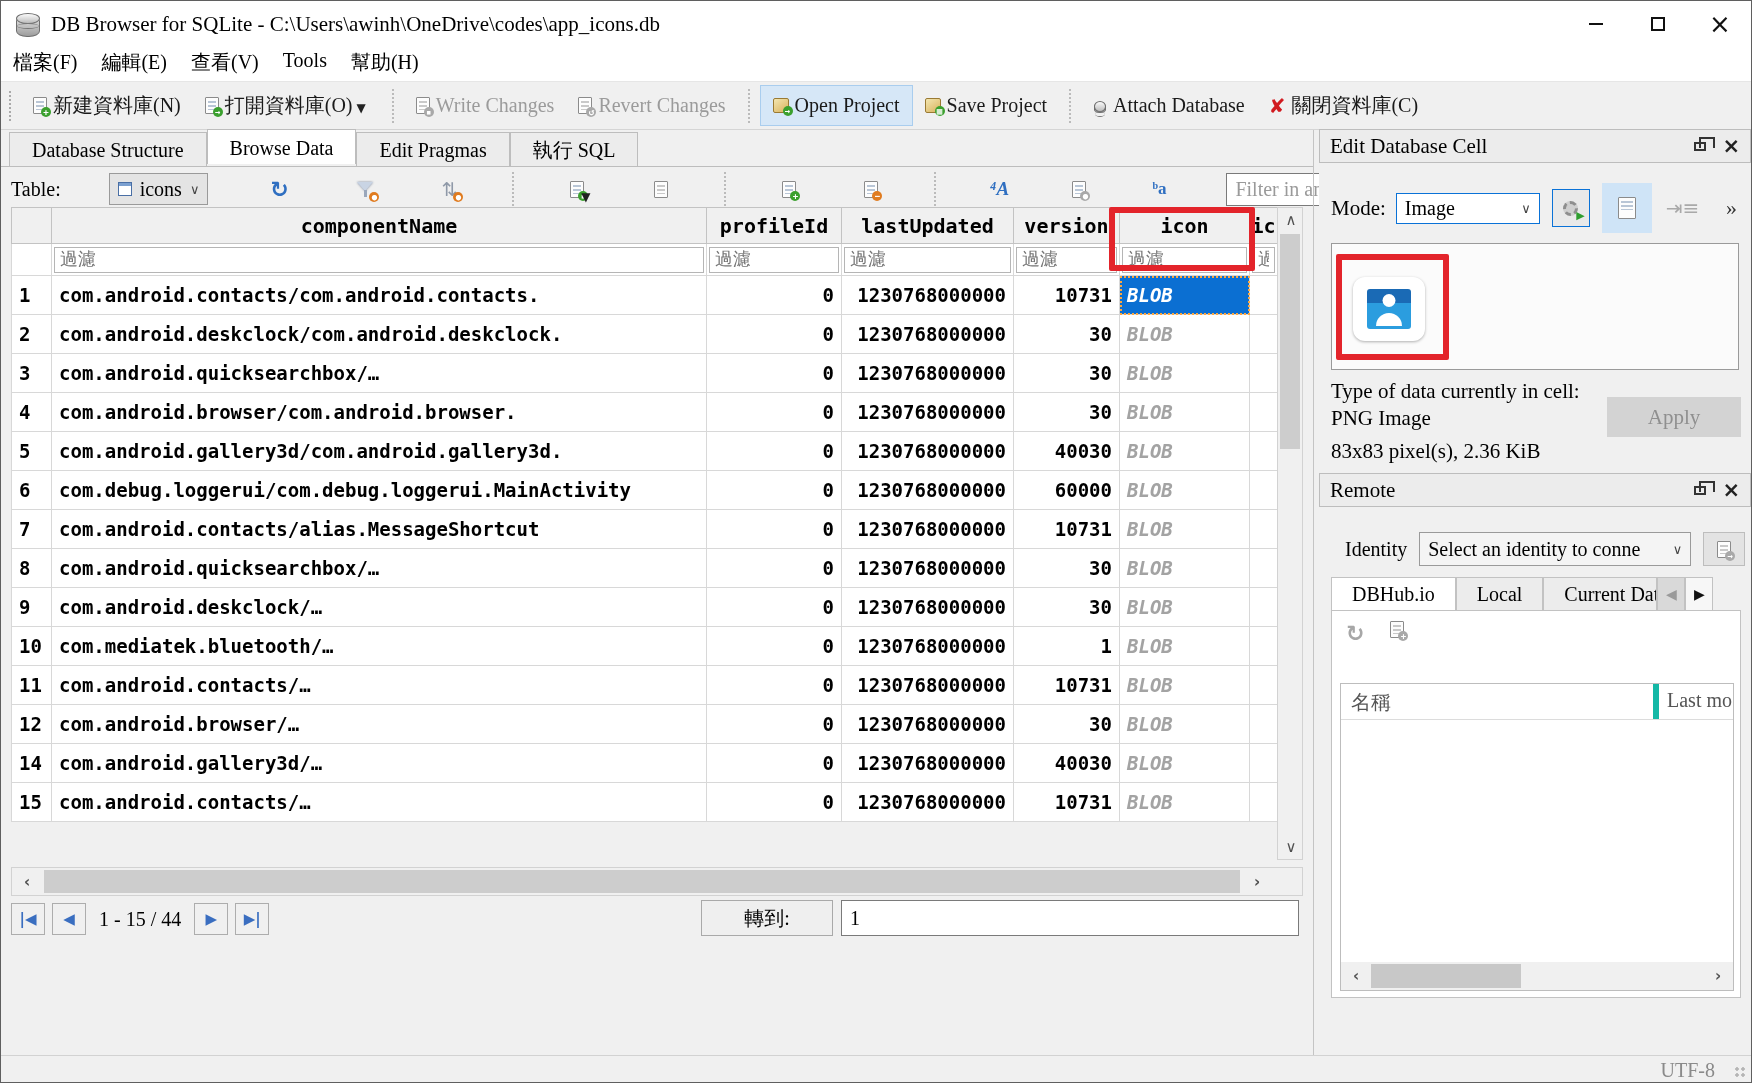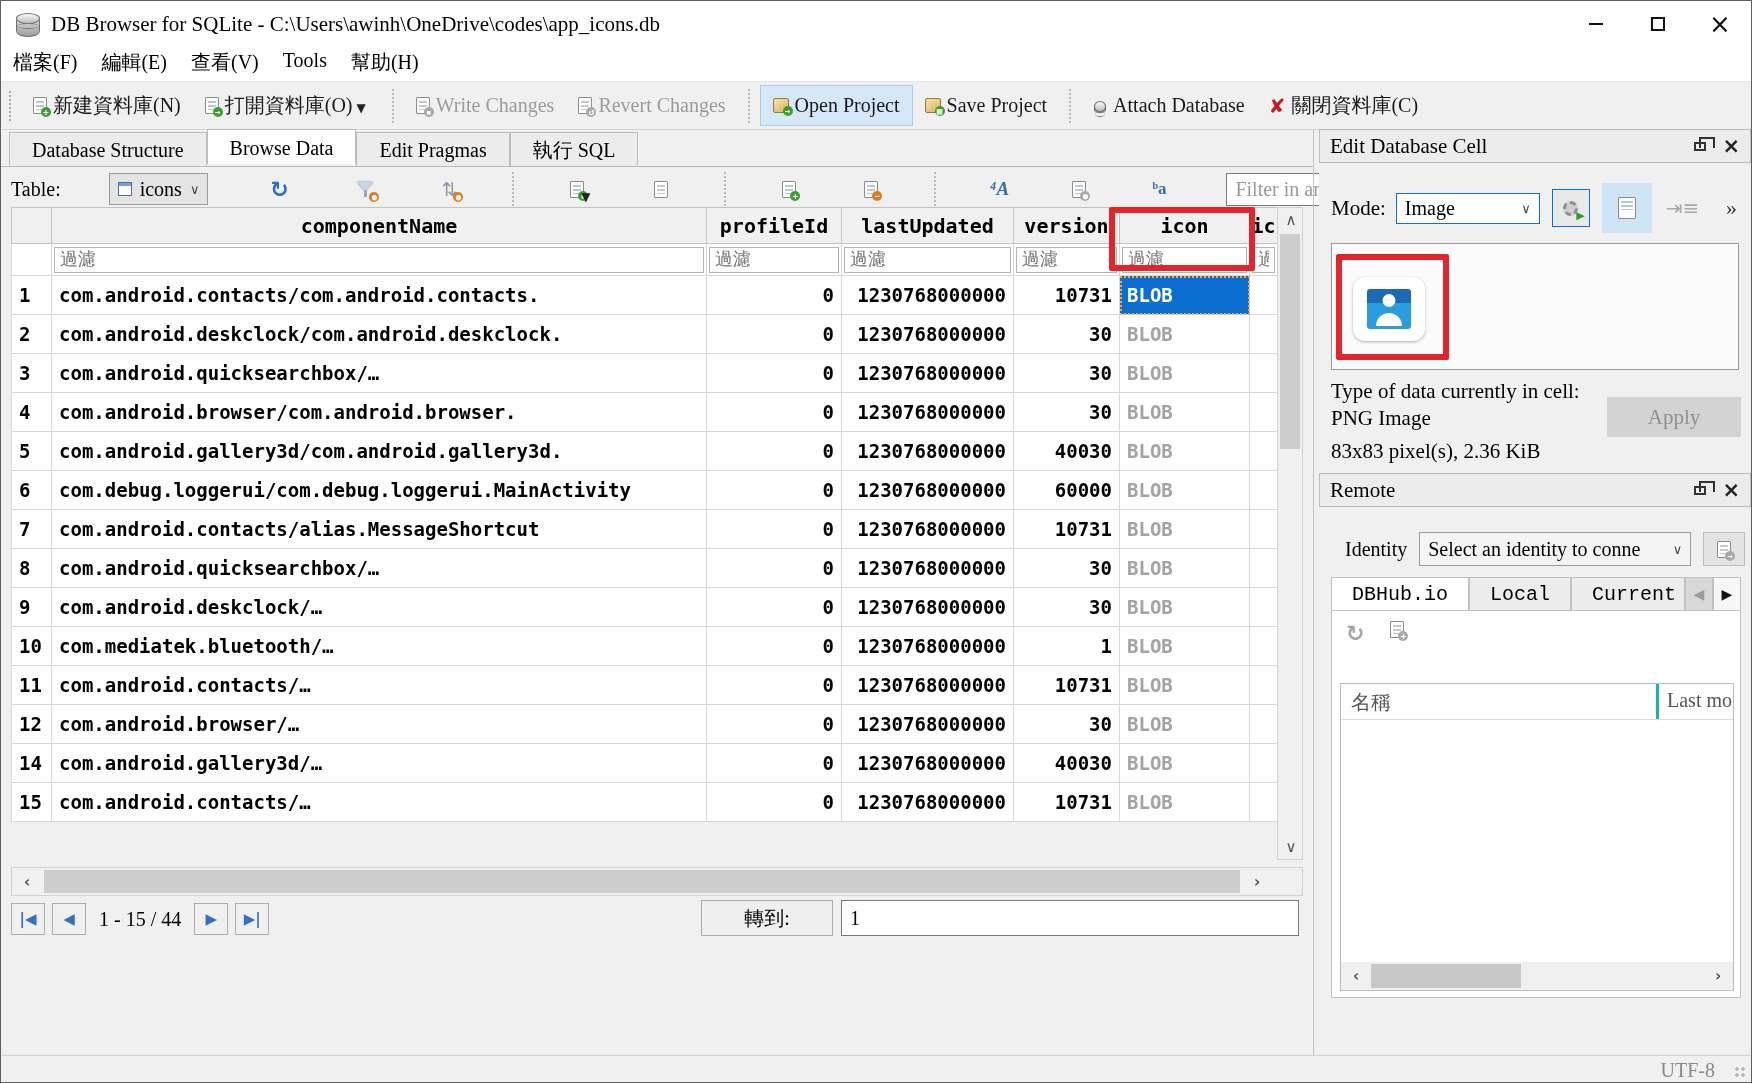--- a/index.html
+++ b/index.html
@@ -74,7 +74,7 @@
   td.c-num { text-align:left; background:#fff; font-weight:700; }
   td.c-name { text-align:left; }
   td.c-right { text-align:right; }
-  td.c-blob { color:#a3a3a3; }
+  td.c-blob { color:#a3a3a3; font-style:italic; }
   td.c-blob.sel { background:#0b6fd2; color:#fff; outline:2px dotted #ffa63d; outline-offset:-2px; }
   tr.filter-row td.gutter { background:#f0f0f0; }
 

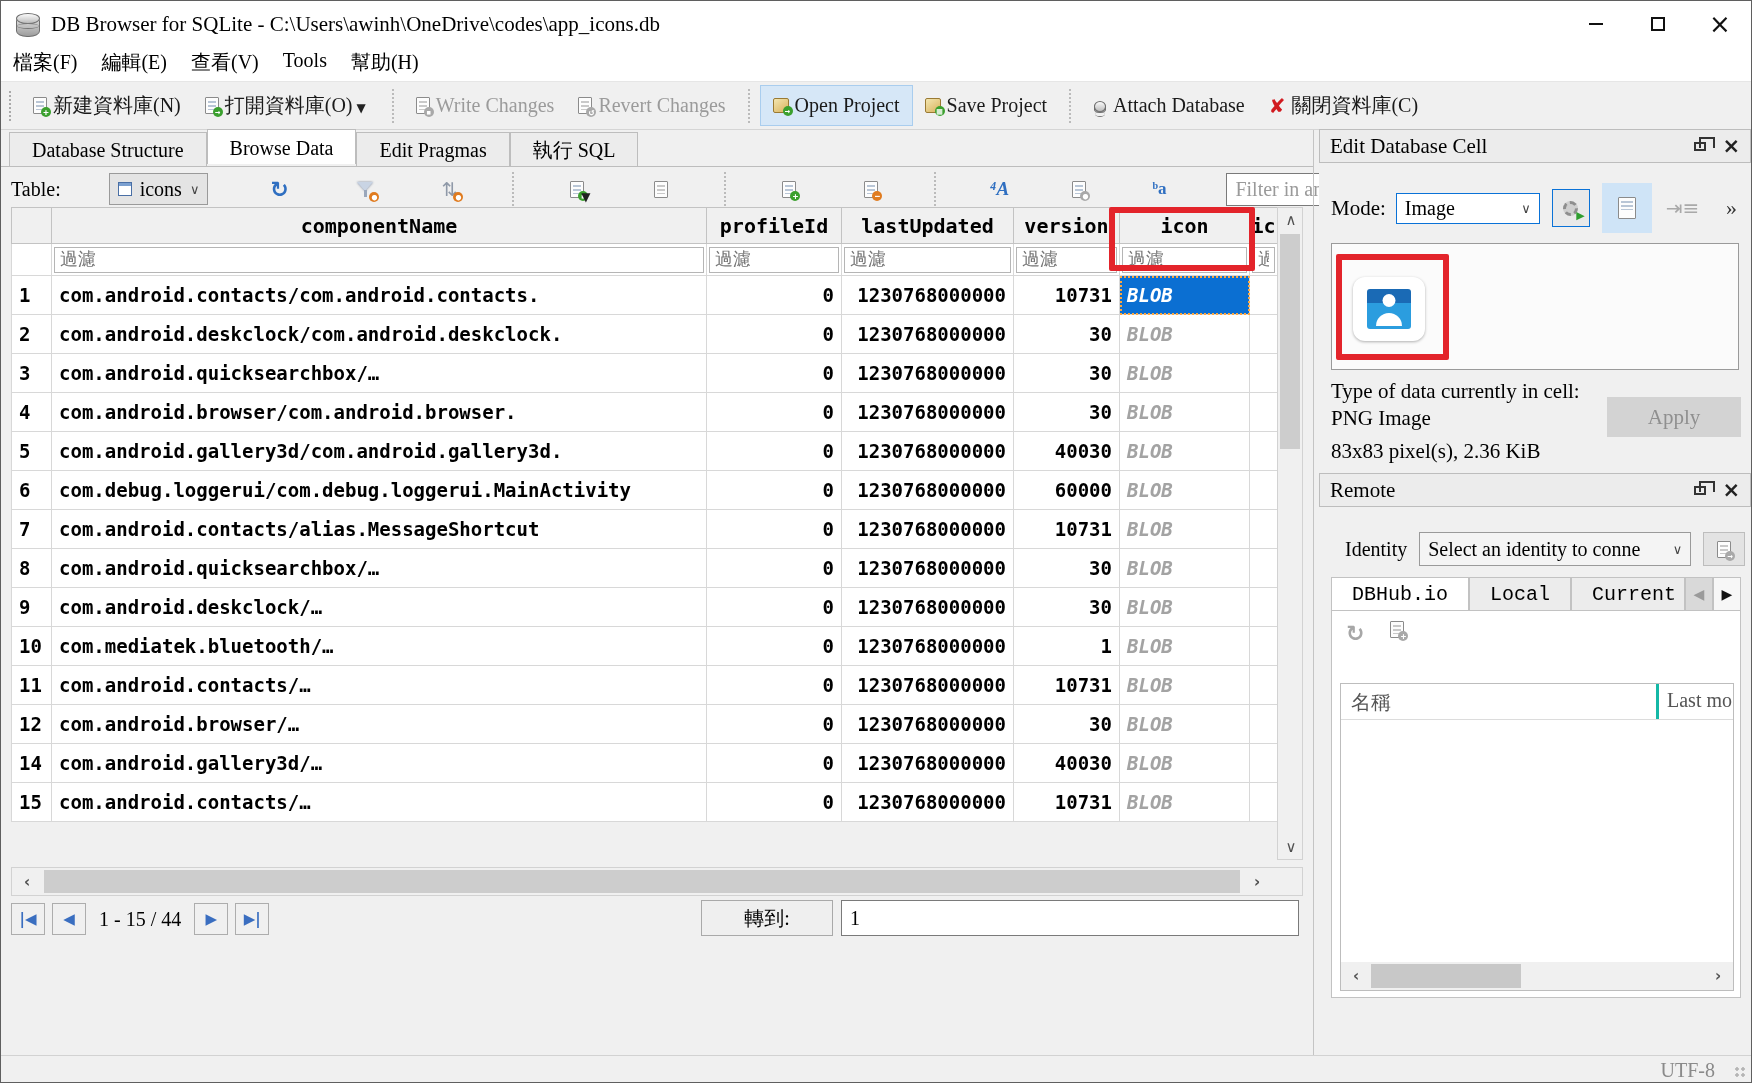--- a/index.html
+++ b/index.html
@@ -130,7 +130,7 @@
   #identity-select { width:272px; height:34px; border:1px solid #9a9a9a; background:#f4f4f4; display:flex; align-items:center; font-size:20px; padding:0 8px; margin-left:12px; }
   #identity-btn { width:42px; height:34px; border:1px solid #bdbdbd; background:#e3e3e3; display:flex; align-items:center; justify-content:center; margin-left:12px; }
   #remote-tabs { position:absolute; left:12px; top:104px; height:34px; display:flex; font-size:20px; width:410px; }
-  .rtab { padding:3px 20px; border:1px solid #c2c2c2; border-bottom:none; background:#ececec; display:flex; align-items:center; white-space:nowrap; overflow:hidden;font-family:Liberation Mono, monospace; }
+  .rtab { padding:3px 20px; border:1px solid #c2c2c2; border-bottom:none; background:#ececec; display:flex; align-items:center; white-space:nowrap; overflow:hidden; }
   .rtab.active { background:#fff; }
   .rtab.clipped { max-width:114px; }
   .tab-scroll { width:28px; height:34px; display:flex; align-items:center; justify-content:center; border:1px solid #c2c2c2; font-size:14px; font-family:"DejaVu Sans",sans-serif; }

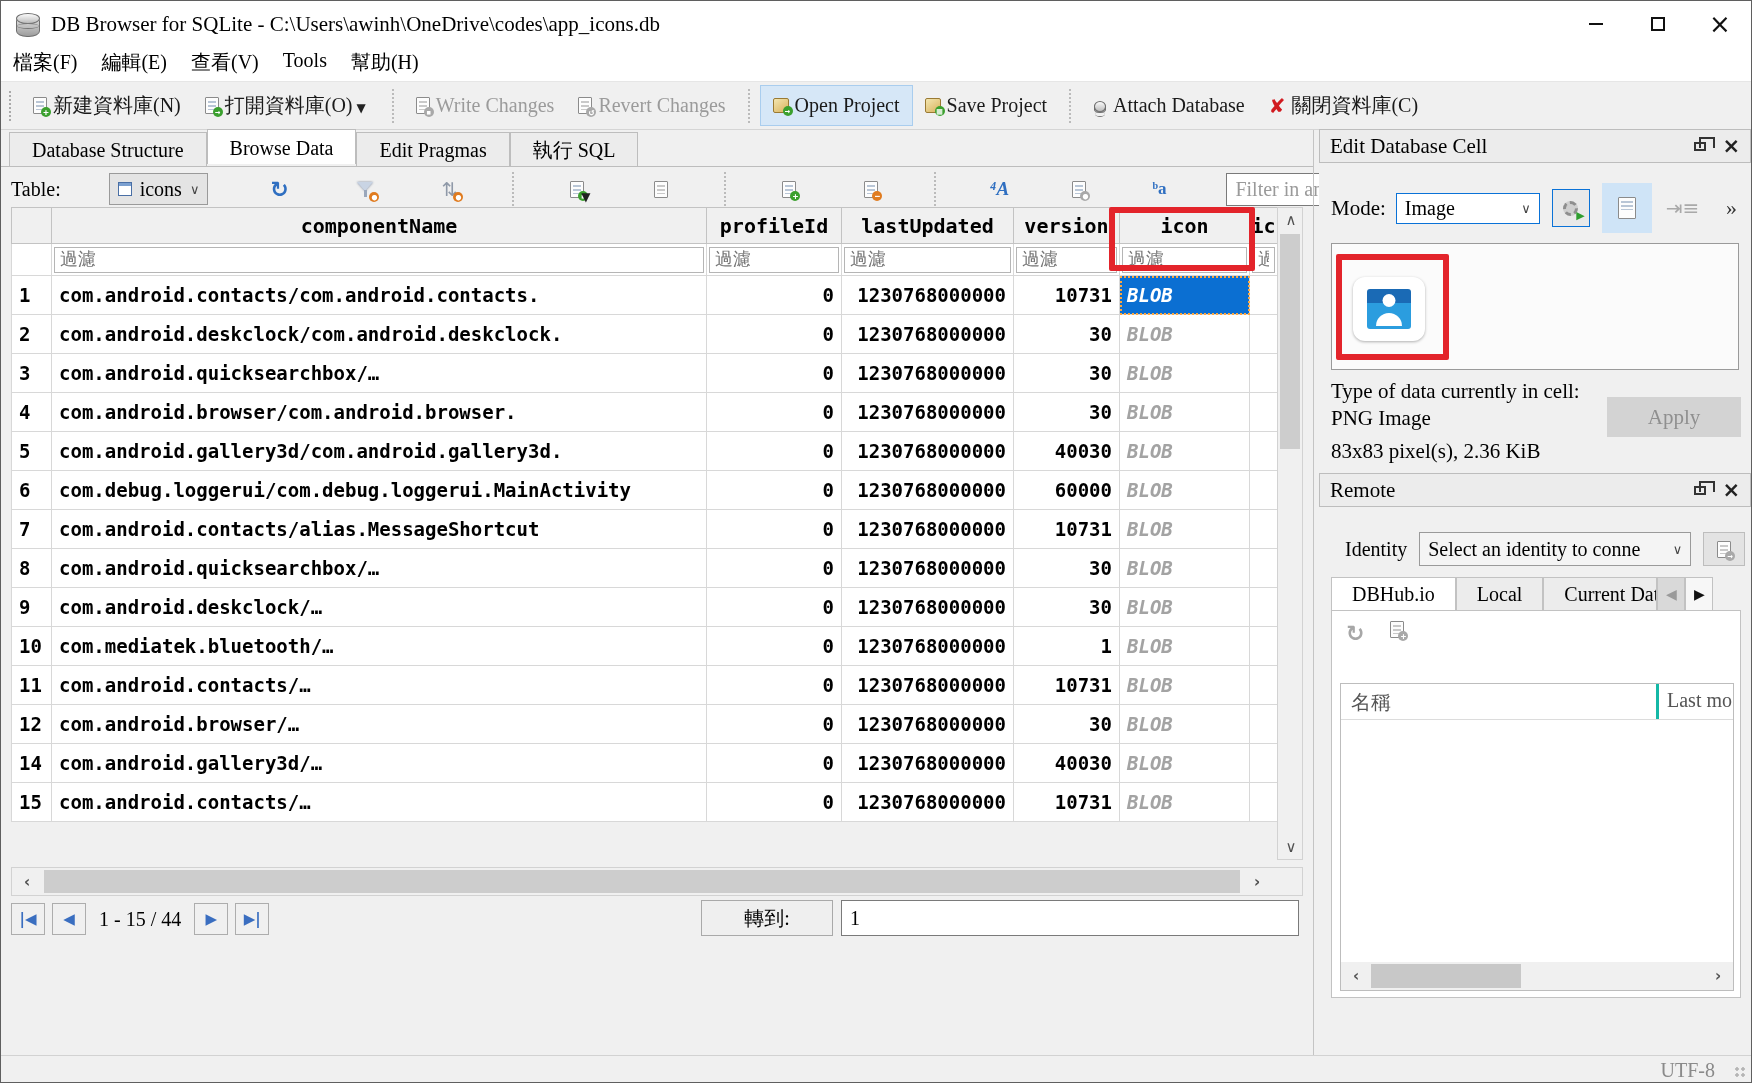--- a/index.html
+++ b/index.html
@@ -140,7 +140,7 @@
   #remote-content .mini-icons { position:absolute; left:14px; top:10px; display:flex; gap:26px; }
   #remote-list { position:absolute; left:8px; top:72px; width:394px; height:308px; border:1px solid #bdbdbd; background:#fff; }
   #remote-list .hdr { height:36px; border-bottom:1px solid #dcdcdc; display:flex; font-size:20px; color:#555; }
-  #remote-list .hdr .h1 { flex:0 0 318px; padding:5px 10px; border-right:3px solid #14b8a6; }
+  #remote-list .hdr .h1 { flex:0 0 318px; padding:5px 10px; border-right:6px solid #14b8a6; }
   #remote-list .hdr .h2 { padding:5px 8px; white-space:nowrap; overflow:hidden; }
   #remote-list .sb { position:absolute; left:0; right:0; bottom:0; height:28px; background:#f0f0f0; }
   #remote-list .sb .sb-thumb { top:2px; height:24px; left:30px; width:150px; background:#c8c8c8; }

